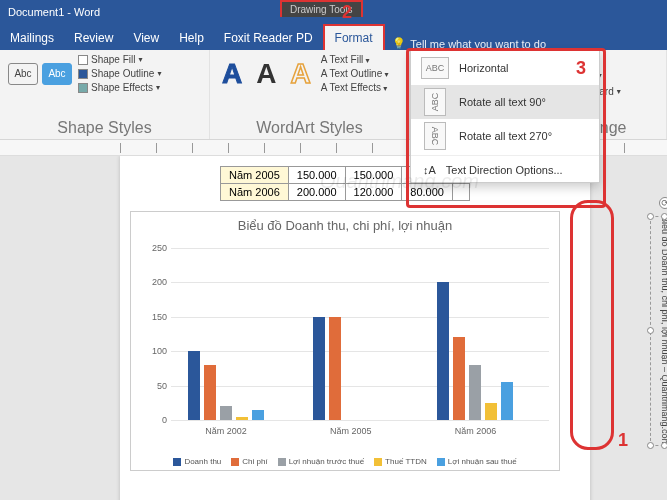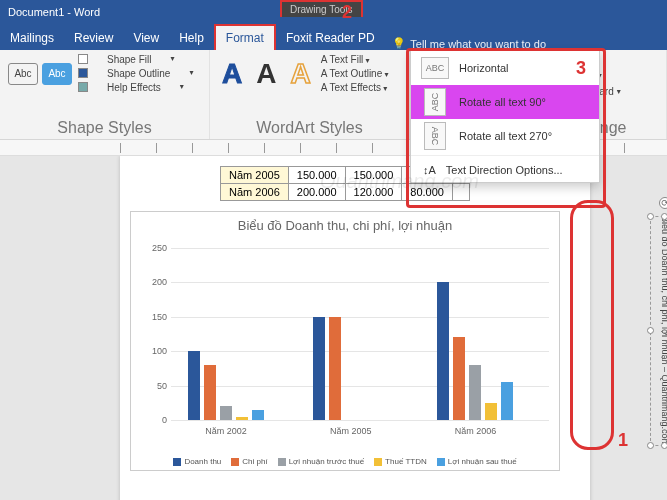--- a/index.html
+++ b/index.html
@@ -109,8 +109,8 @@
   <span class="tab">Review</span>
   <span class="tab">View</span>
   <span class="tab">Help</span>
+  <span class="tab">Foxit Reader PD</span>
   <span class="tab active">Format</span>
-  <span class="tab">Foxit Reader PD</span>
   <span class="tell">
     <span class="bulb">💡</span>
     <span>Tell me what you want to do</span>

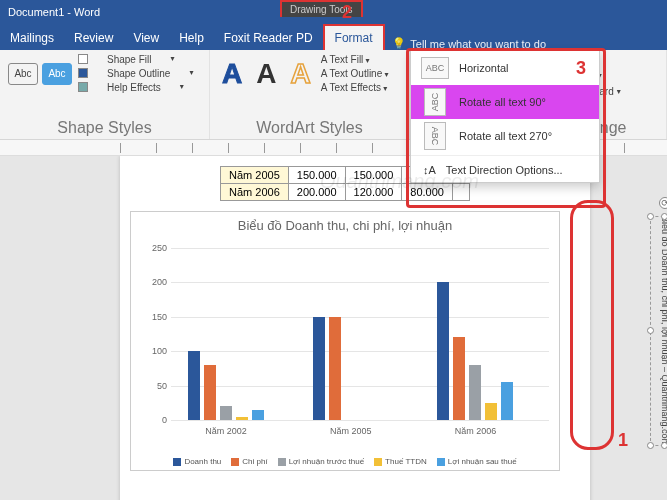--- a/index.html
+++ b/index.html
@@ -24,7 +24,7 @@
 .ss-thumb { width: 30px; height: 22px; border: 1px solid #888; border-radius: 3px; display: flex; align-items: center; justify-content: center; font-size: 10px; }
 .ss-thumb.blue { background: #4aa0e0; color: #fff; border-color: #4aa0e0; }
 .ss-menu { display: flex; flex-direction: column; gap: 3px; font-size: 10px; }
-.ss-menu .mi { display: flex; gap: 19px; }
+.ss-menu .mi { display: flex; align-items: center; gap: 3px; }
 .mi .swatch { width: 10px; height: 10px; border: 1px solid #888; }
 
 .wordart { width: 200px; display: flex; flex-direction: column; }

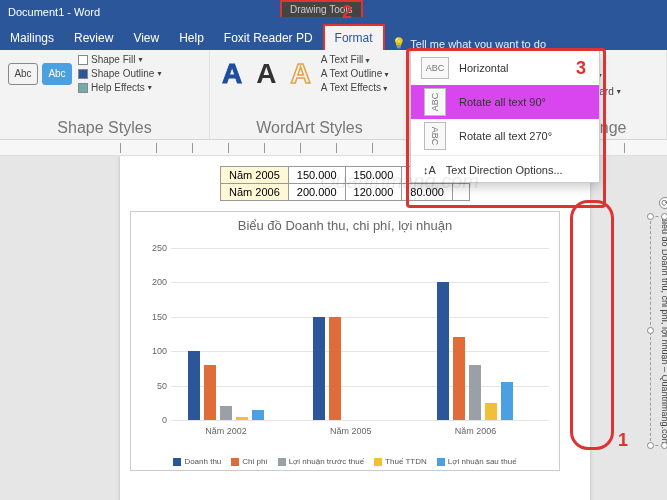--- a/index.html
+++ b/index.html
@@ -135,7 +135,7 @@
           </div>
         <div class="mi drop-arrow">
             <span class="swatch" style="background:#7aa"></span>
-            <span>Help Effects</span>
+            <span>Shape Effects</span>
           </div>
       </div>
     </div>

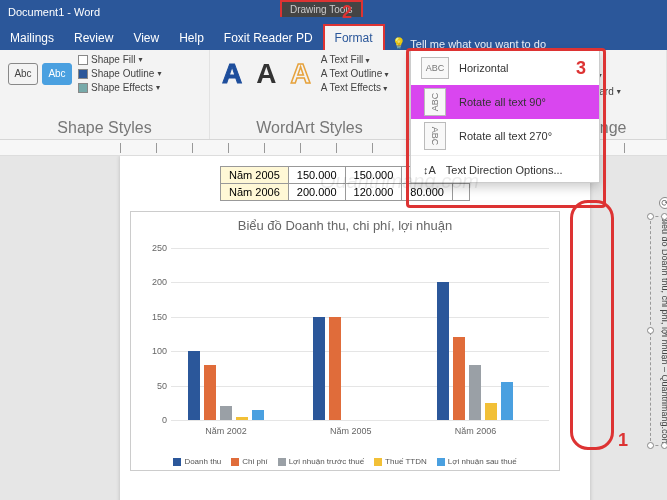--- a/index.html
+++ b/index.html
@@ -42,7 +42,7 @@
 
 .dd-panel { position: absolute; top: 50px; left: 410px; width: 190px; background: #fff; border: 1px solid #ccc; box-shadow: 0 4px 10px rgba(0,0,0,.2); z-index: 30; }
 .dd-item { display: flex; align-items: center; gap: 10px; padding: 6px 10px; font-size: 11px; color: #333; cursor: pointer; }
-.dd-item:hover, .dd-item.sel { background: #d946ef; }
+.dd-item:hover, .dd-item.sel { background: #e5e5e5; }
 .dd-ico { width: 28px; height: 22px; border: 1px solid #bbb; display: flex; align-items: center; justify-content: center; font-size: 9px; color: #777; background: #f8f8f8; }
 .dd-ico.rot90 { transform: rotate(-90deg); }
 .dd-ico.rot270 { transform: rotate(90deg); }

